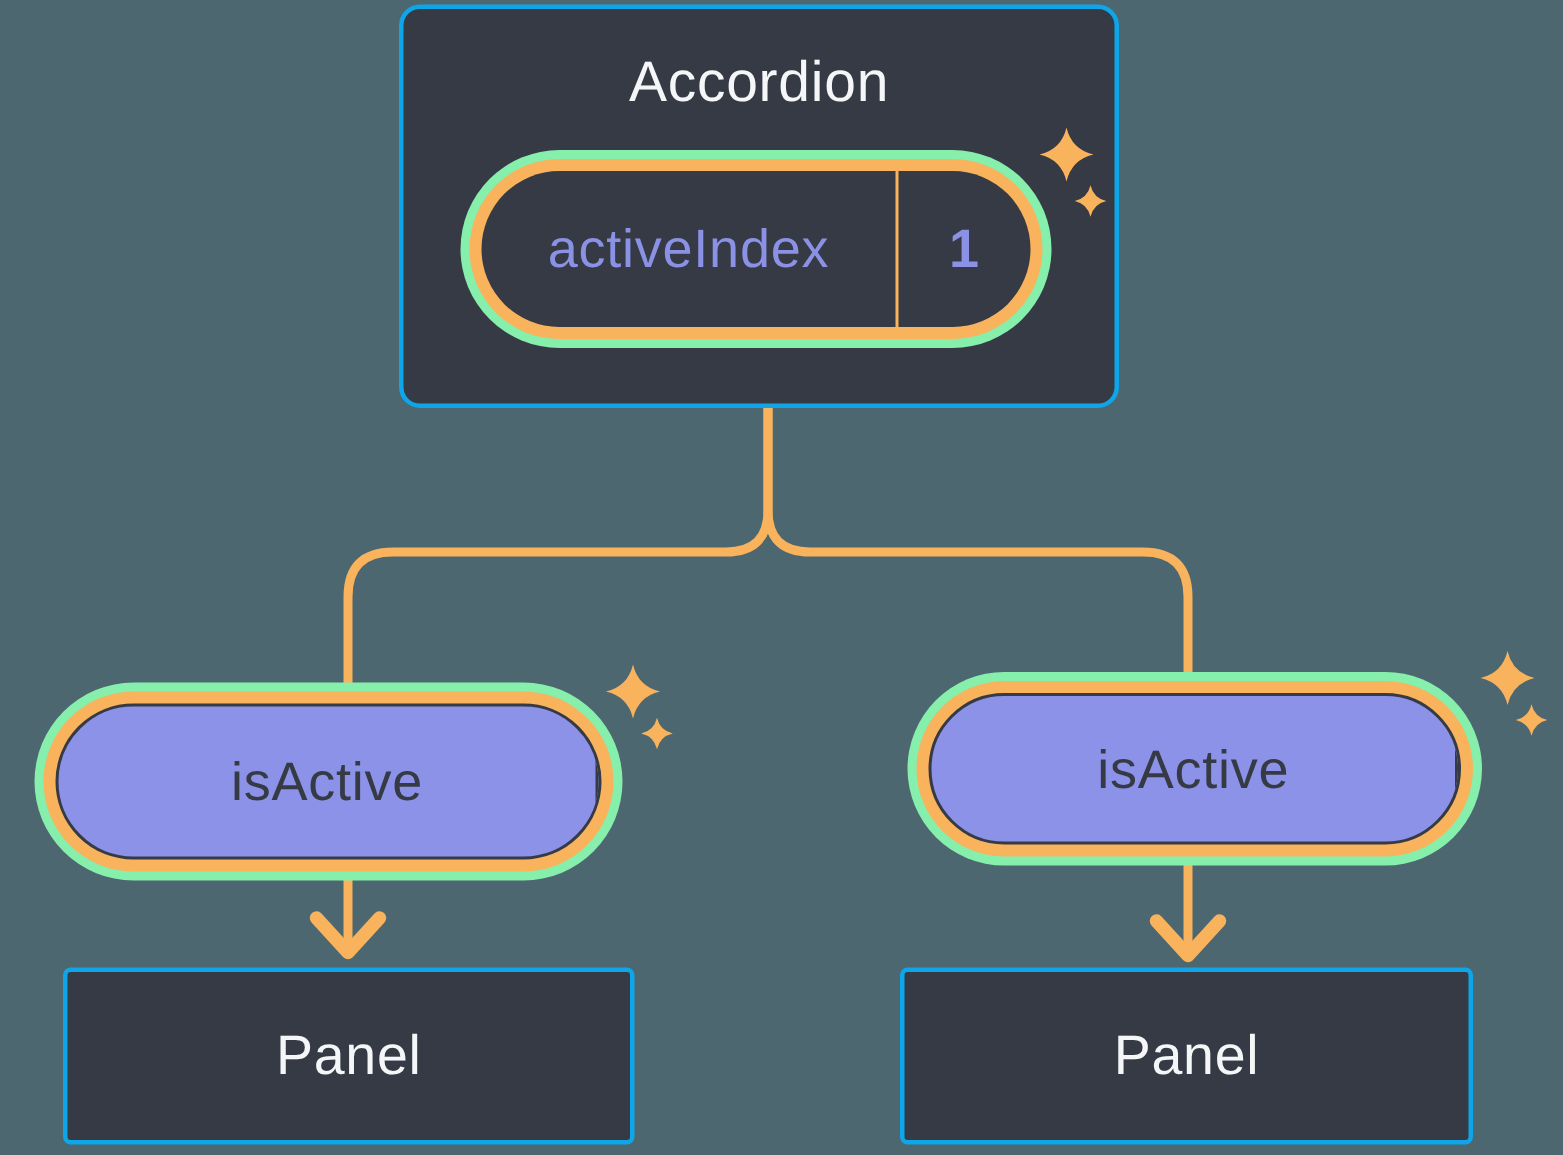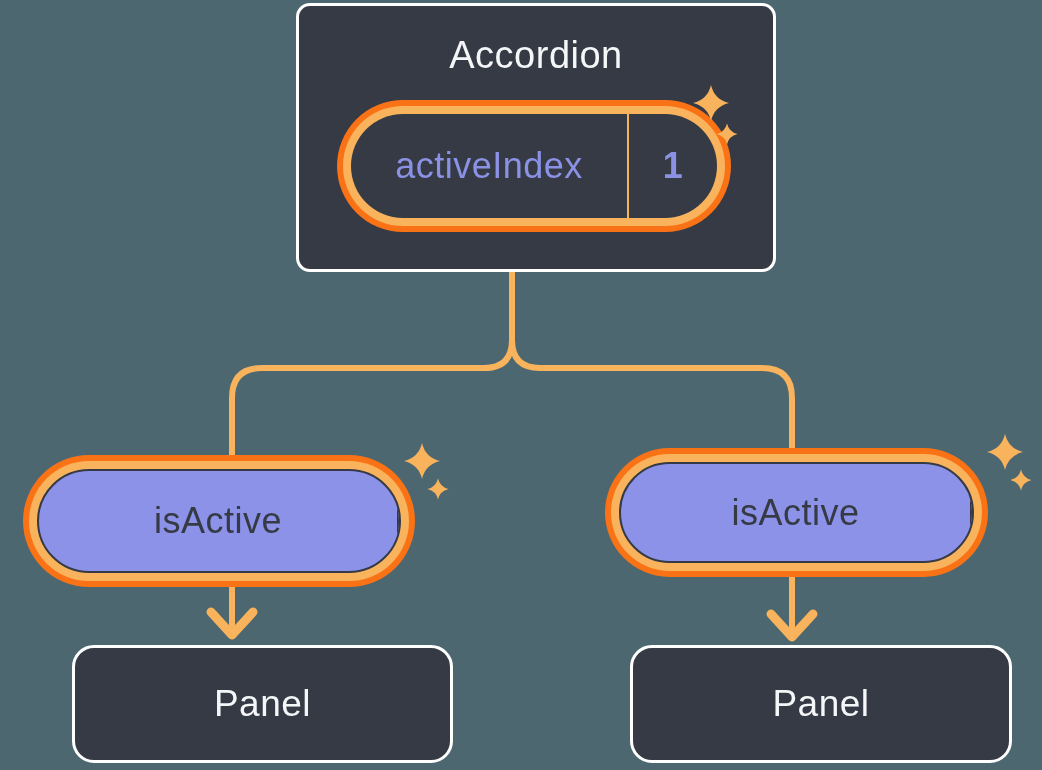--- a/index.html
+++ b/index.html
@@ -15,12 +15,11 @@
   .node {
     position:absolute;
     background:#353A45;
-    border:3px solid #ffffff;
+    border:3px solid #0ea5e9;
     border-radius:14px;
     box-sizing:border-box;
     color:#F5F6F8;
     z-index:2;
-    margin-left:30px;
   }
   .box-title {
     position:absolute; left:0; right:0; top:28px;

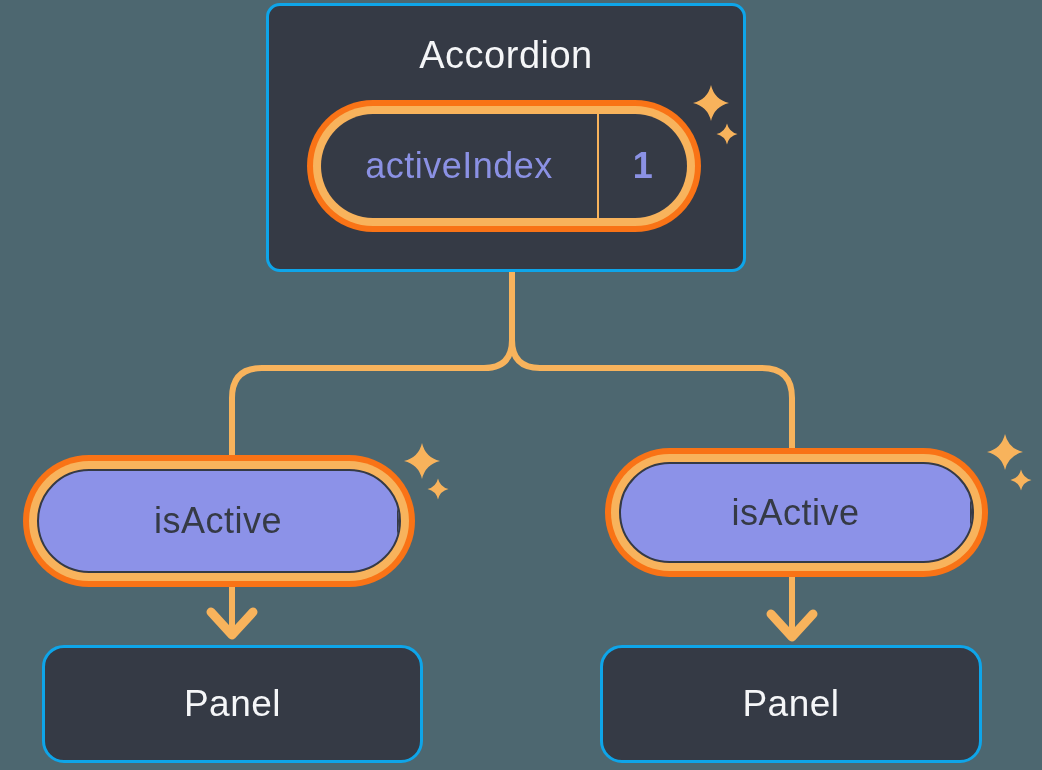--- a/index.html
+++ b/index.html
@@ -35,7 +35,7 @@
 
   .pill-outer {
     position:absolute;
-    background:#f97316;
+    background:#86efac;
     border-radius:999px;
     padding:6px;
     box-sizing:border-box;

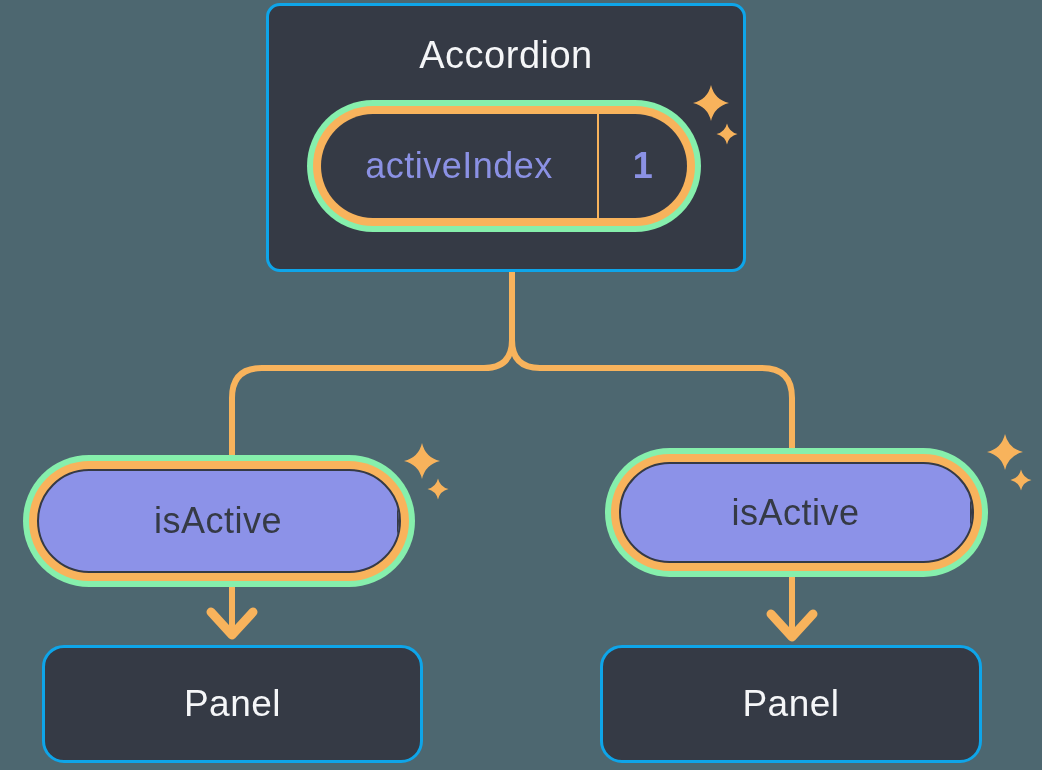--- a/index.html
+++ b/index.html
@@ -30,7 +30,7 @@
   .panel {
     display:flex; align-items:center; justify-content:center;
     font-size:37px; font-weight:500; letter-spacing:0.5px;
-    border-radius:22px;
+    border-radius:5px;
   }
 
   .pill-outer {

